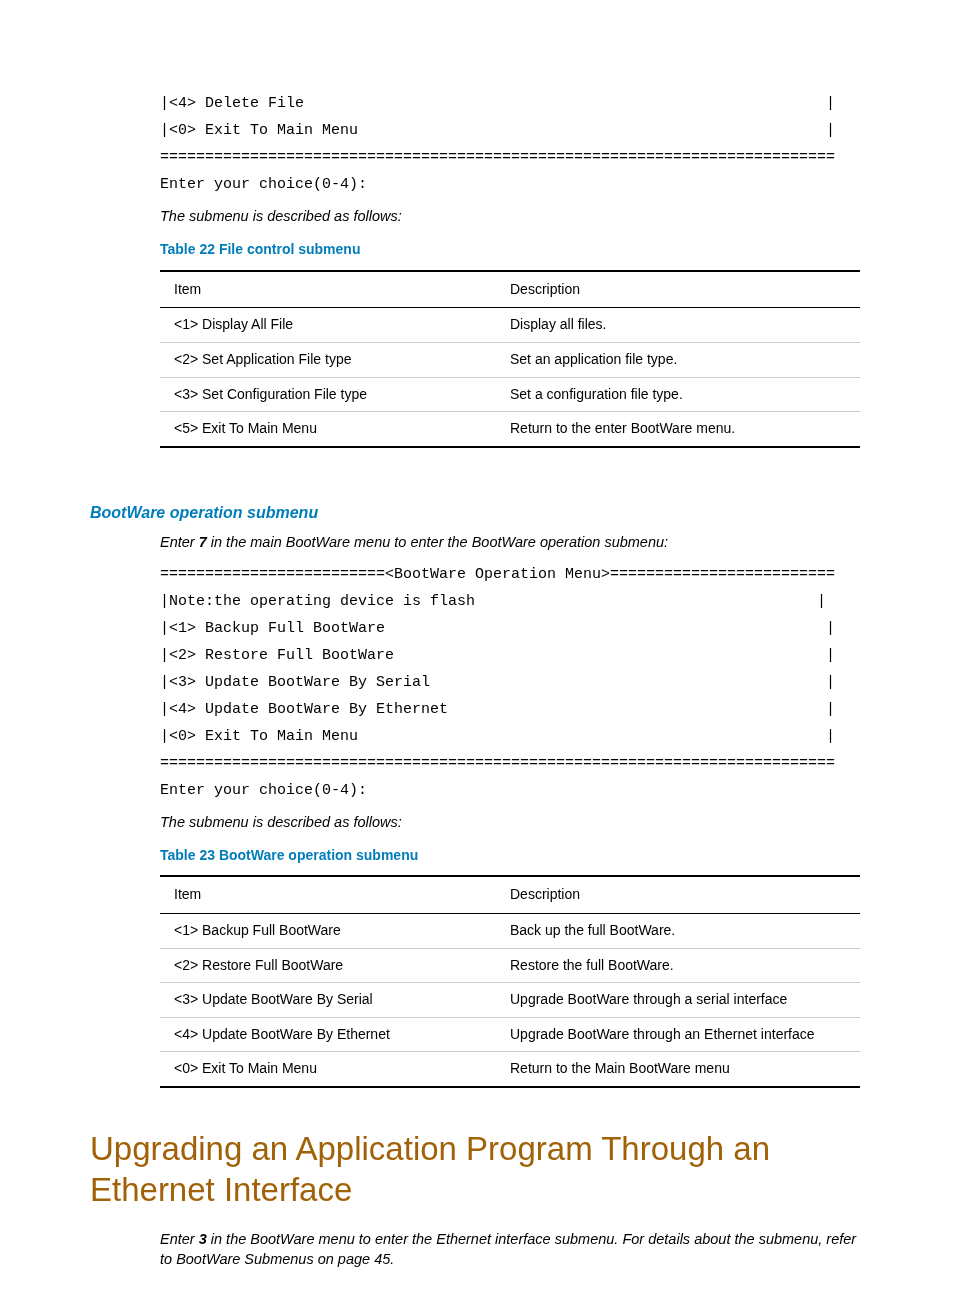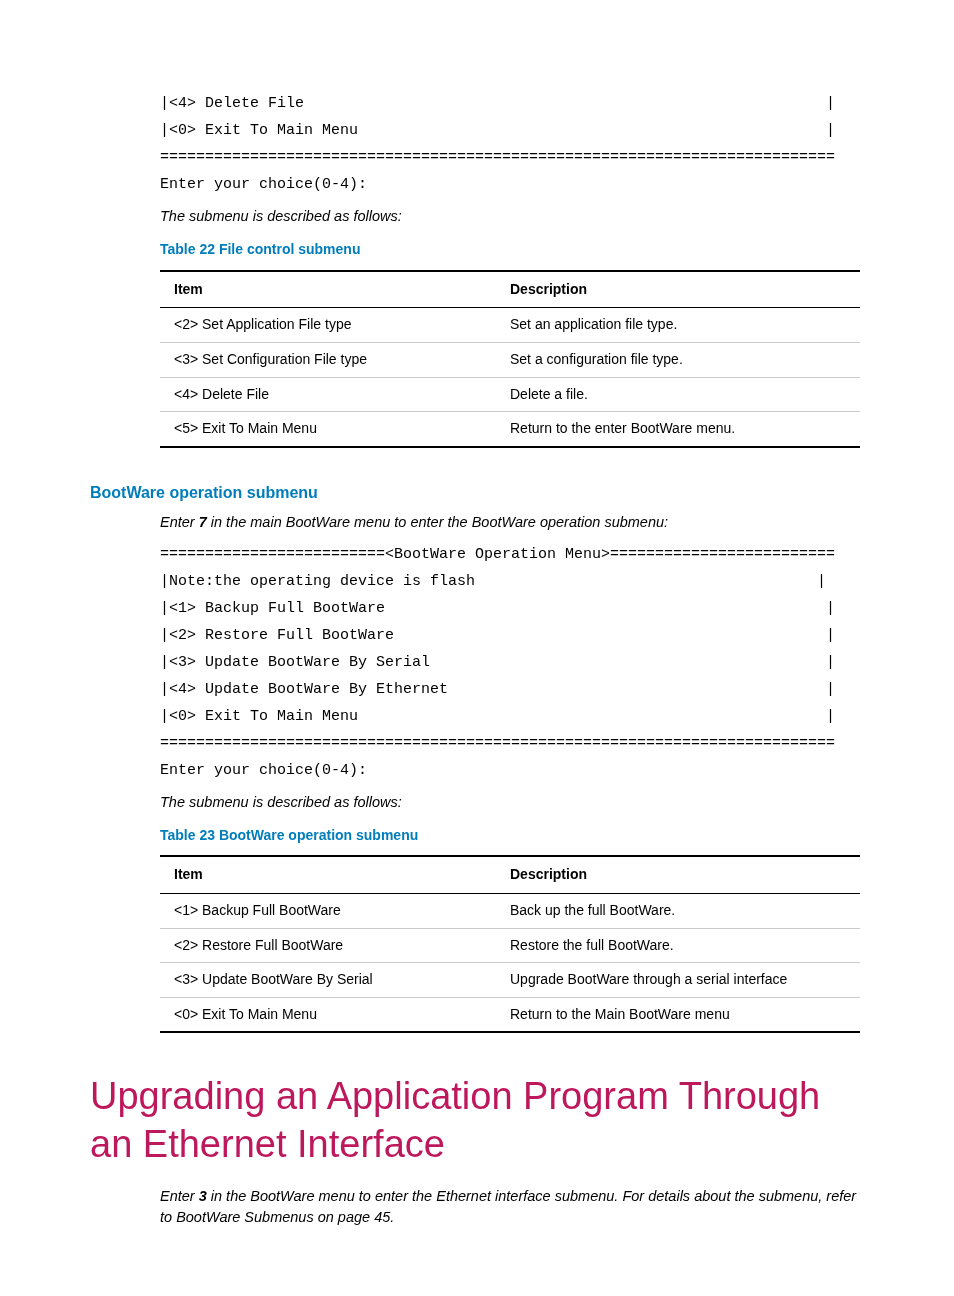--- a/index.html
+++ b/index.html
@@ -39,7 +39,7 @@
   }
   thead th {
     text-align: left;
-    font-weight: bold;
+    font-weight: normal;
     padding: 8px 14px 8px 14px;
     border-top: 2px solid #000;
     border-bottom: 1.5px solid #000;

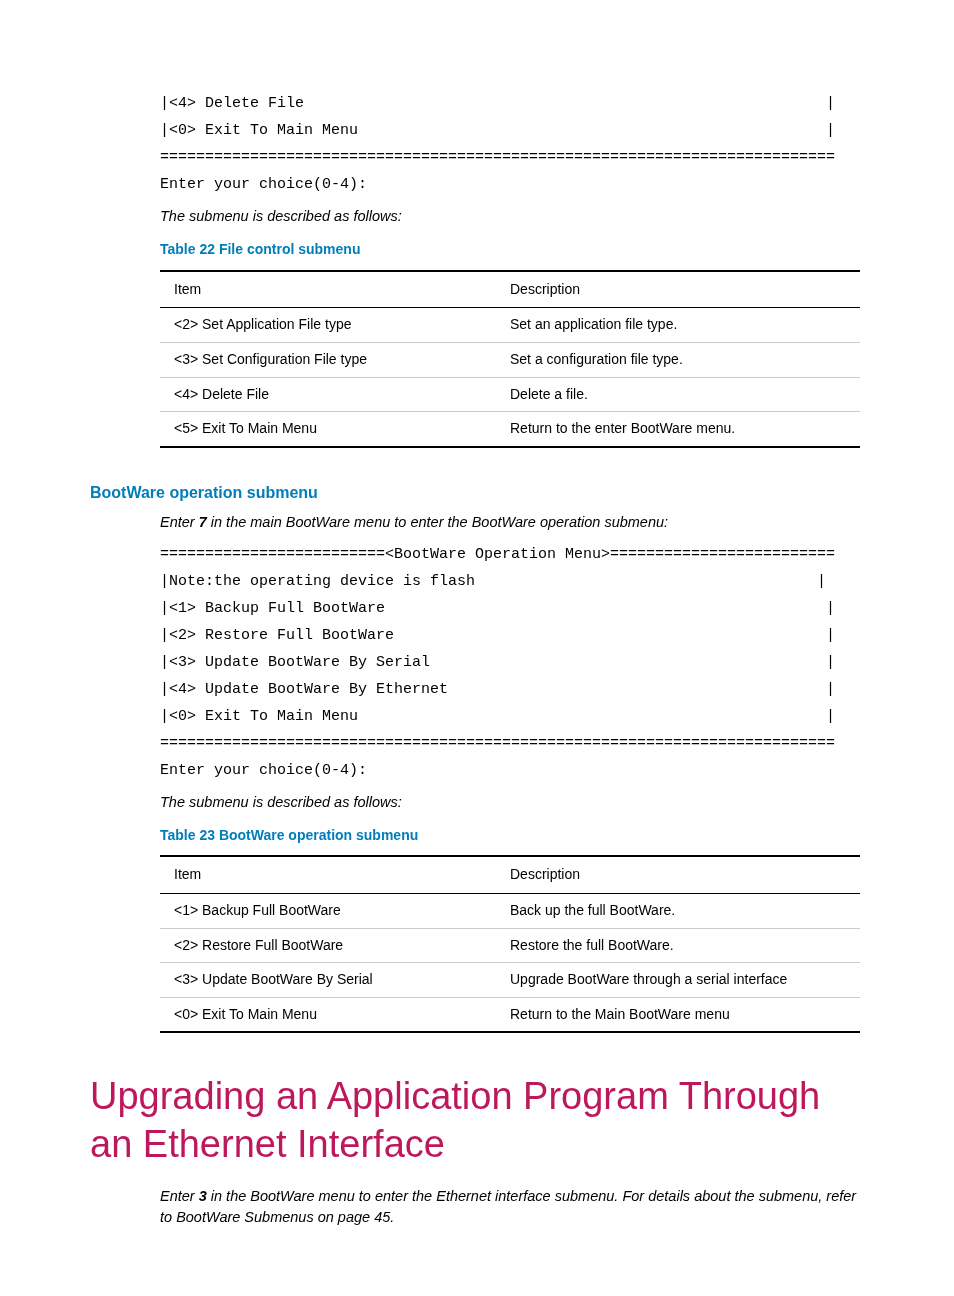--- a/index.html
+++ b/index.html
@@ -91,6 +91,10 @@
   </thead>
   <tbody>
     <tr>
+        <td>&lt;1&gt; Display All File</td>
+        <td>Display all files.</td>
+      </tr>
+    <tr>
         <td>&lt;2&gt; Set Application File type</td>
         <td>Set an application file type.</td>
       </tr>

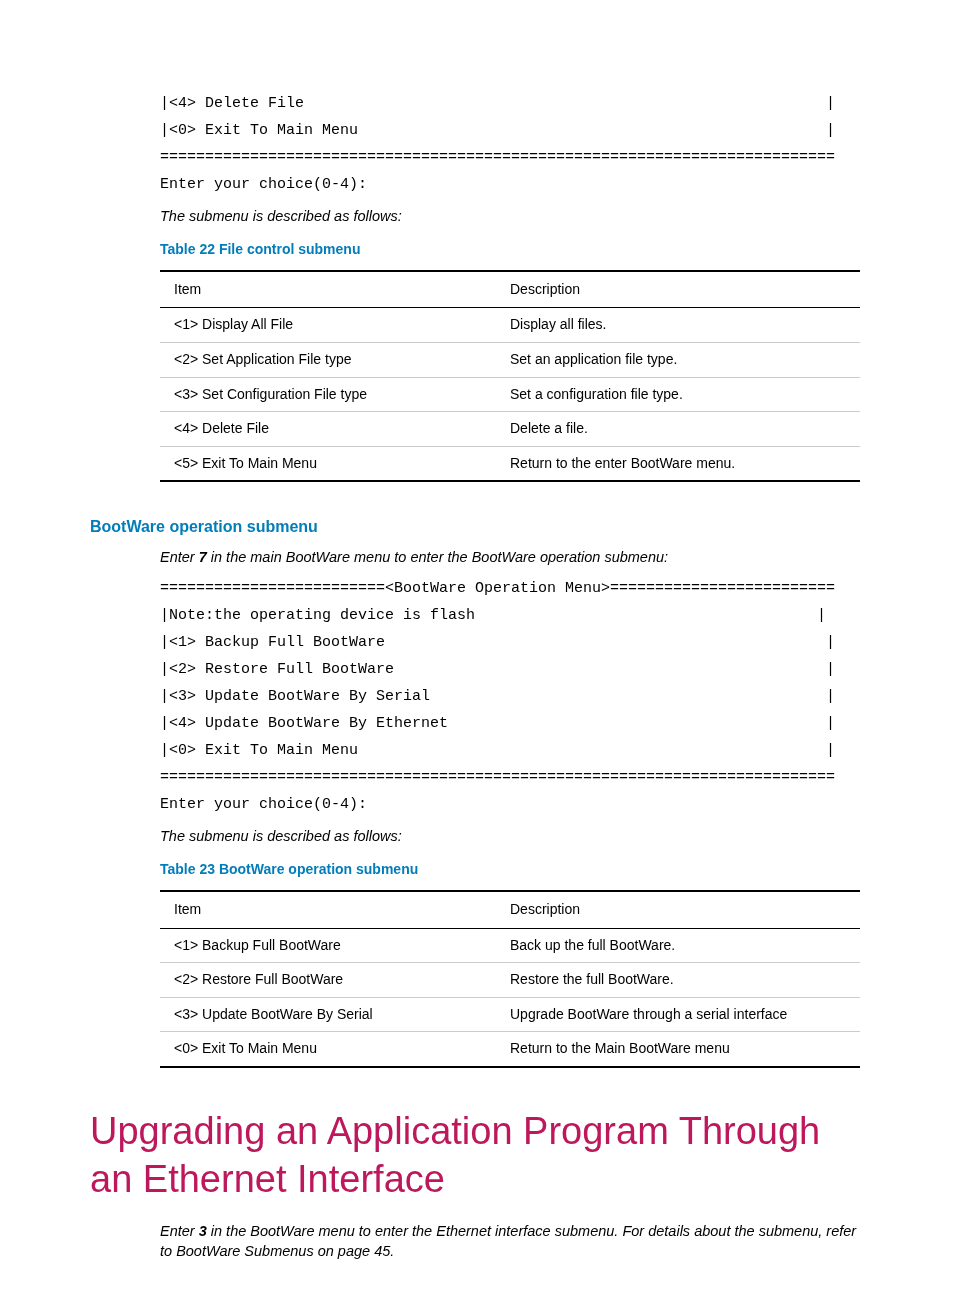--- a/index.html
+++ b/index.html
@@ -103,10 +103,6 @@
         <td>Set a configuration file type.</td>
       </tr>
     <tr>
-        <td>&lt;4&gt; Delete File</td>
-        <td>Delete a file.</td>
-      </tr>
-    <tr>
         <td>&lt;5&gt; Exit To Main Menu</td>
         <td>Return to the enter BootWare menu.</td>
       </tr>

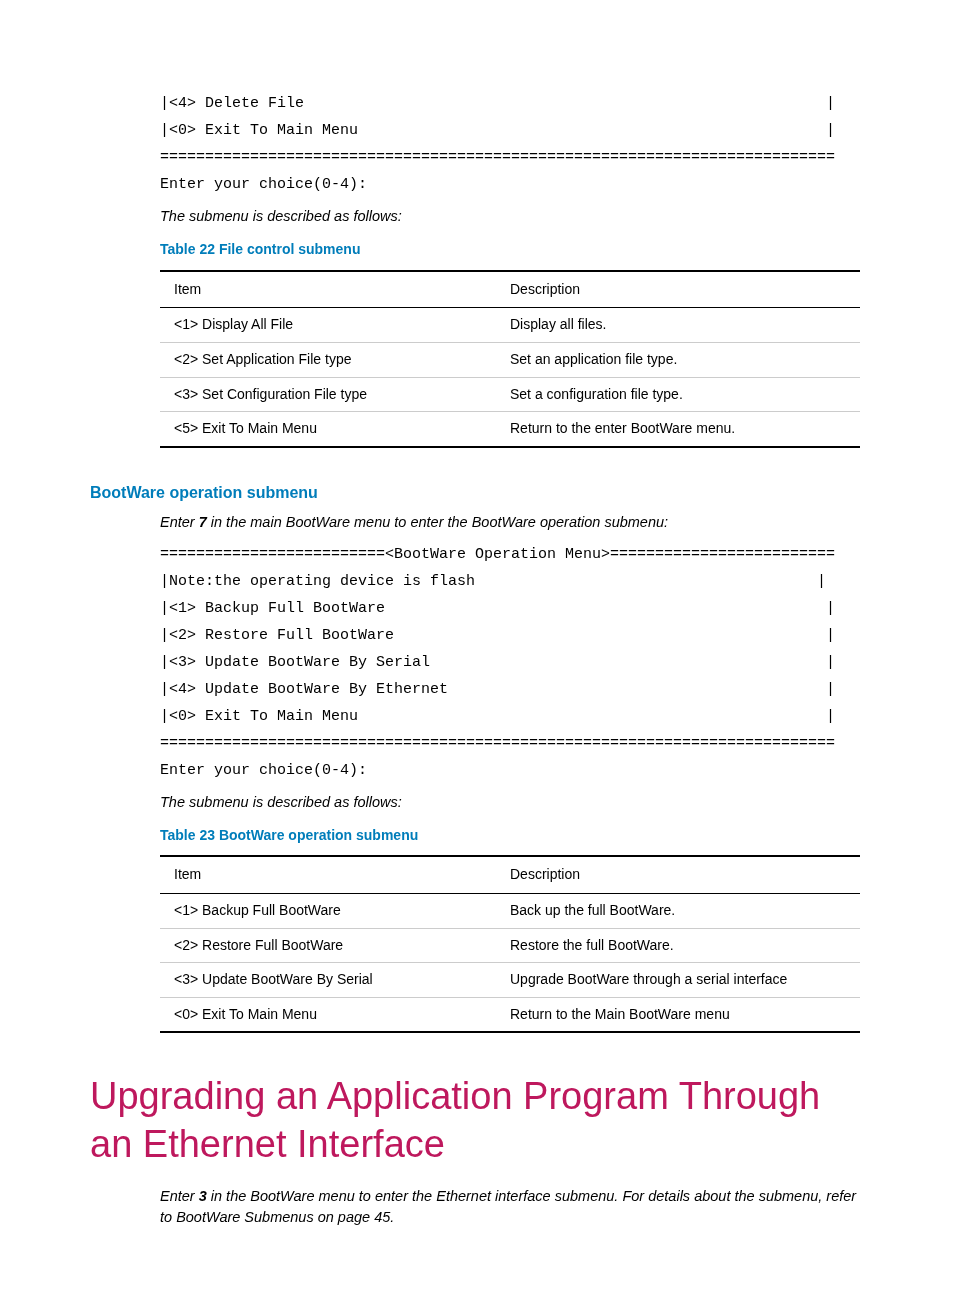--- a/index.html
+++ b/index.html
@@ -53,10 +53,11 @@
     border-bottom: 2px solid #000;
   }
   .section-heading {
-    margin: 34px 0 8px 0;
+    margin: 54px 0 8px 0;
     color: #007dba;
     font-weight: bold;
     font-size: 16px;
+    font-style: italic;
   }
   h1.main-heading {
     font-weight: normal;

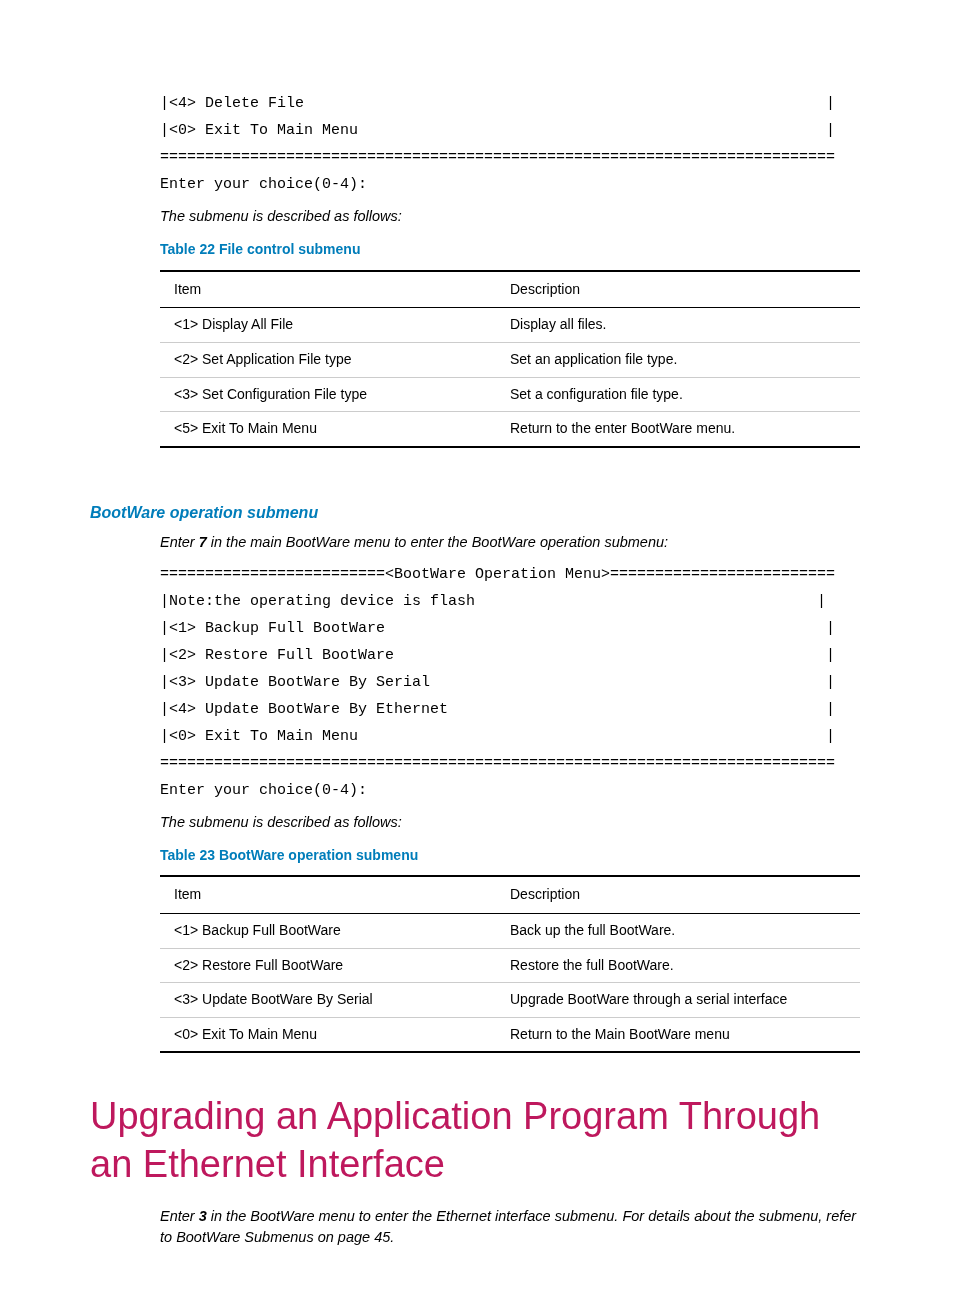--- a/index.html
+++ b/index.html
@@ -149,6 +149,10 @@
         <td>Upgrade BootWare through a serial interface</td>
       </tr>
     <tr>
+        <td>&lt;4&gt; Update BootWare By Ethernet</td>
+        <td>Upgrade BootWare through an Ethernet interface</td>
+      </tr>
+    <tr>
         <td>&lt;0&gt; Exit To Main Menu</td>
         <td>Return to the Main BootWare menu</td>
       </tr>

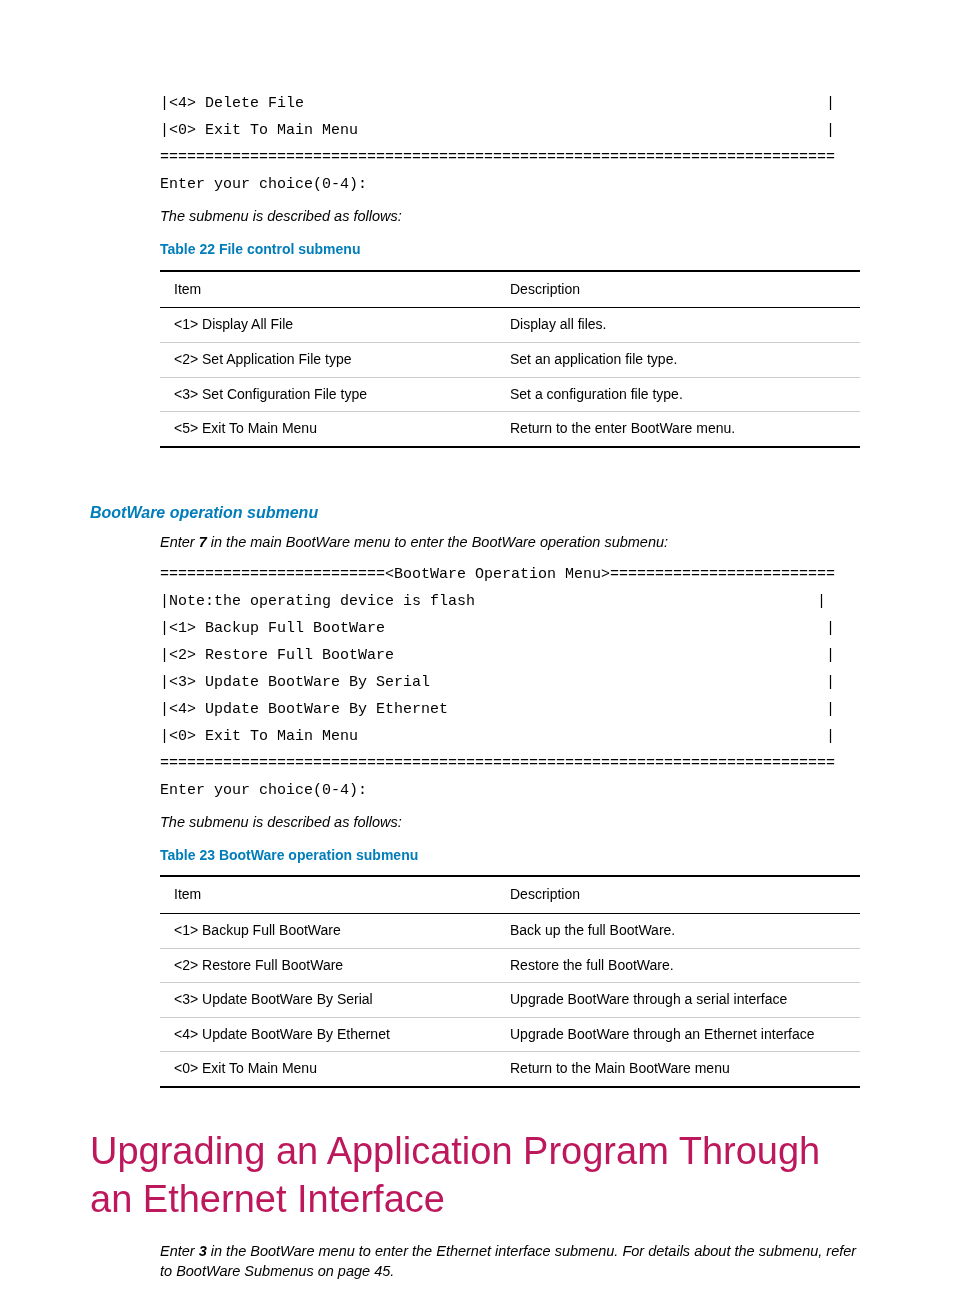--- a/index.html
+++ b/index.html
@@ -61,8 +61,8 @@
   }
   h1.main-heading {
     font-weight: normal;
-    color: #be185d;
-    font-size: 38px;
+    color: #a16207;
+    font-size: 33px;
     margin: 40px 0 18px 0;
     line-height: 1.25;
   }

